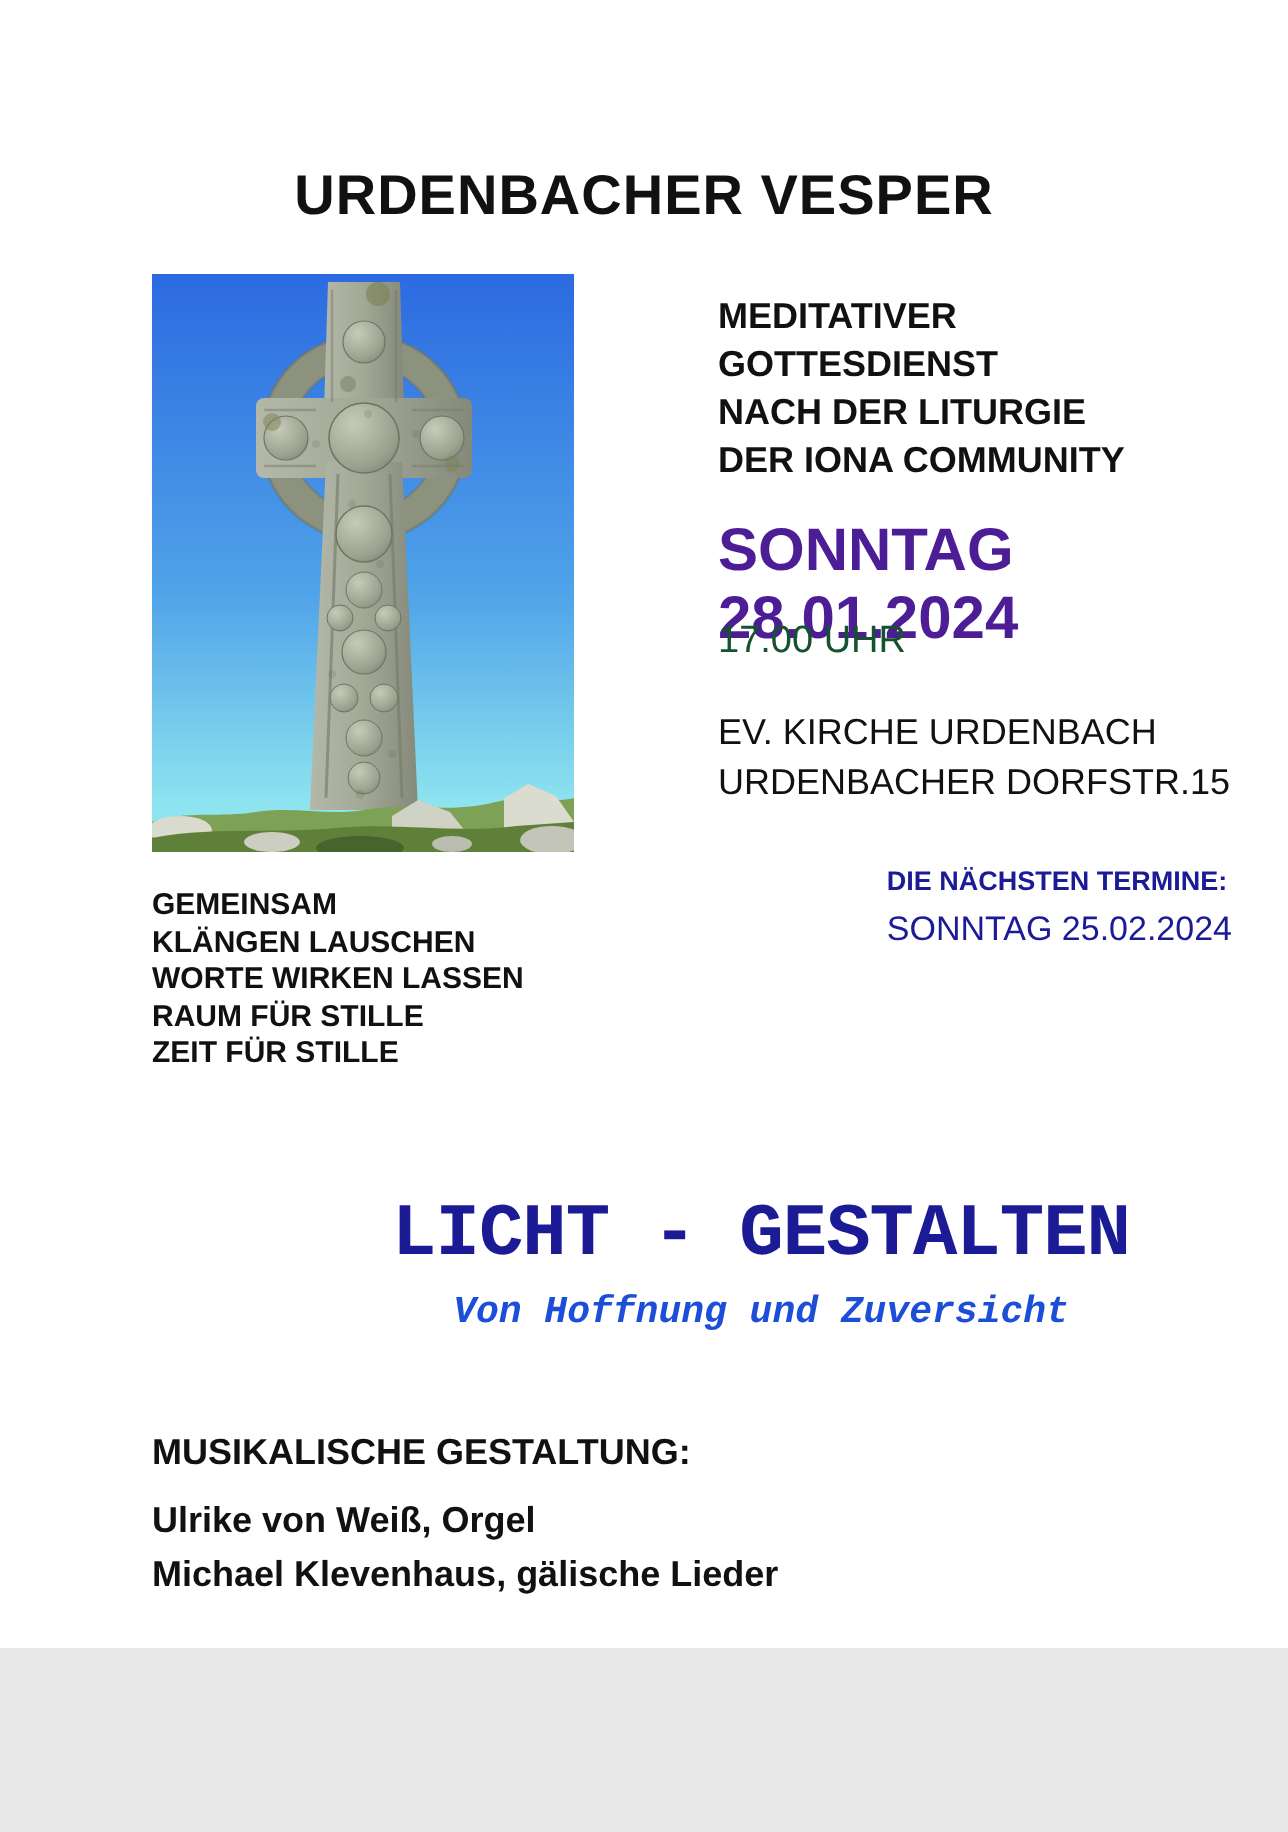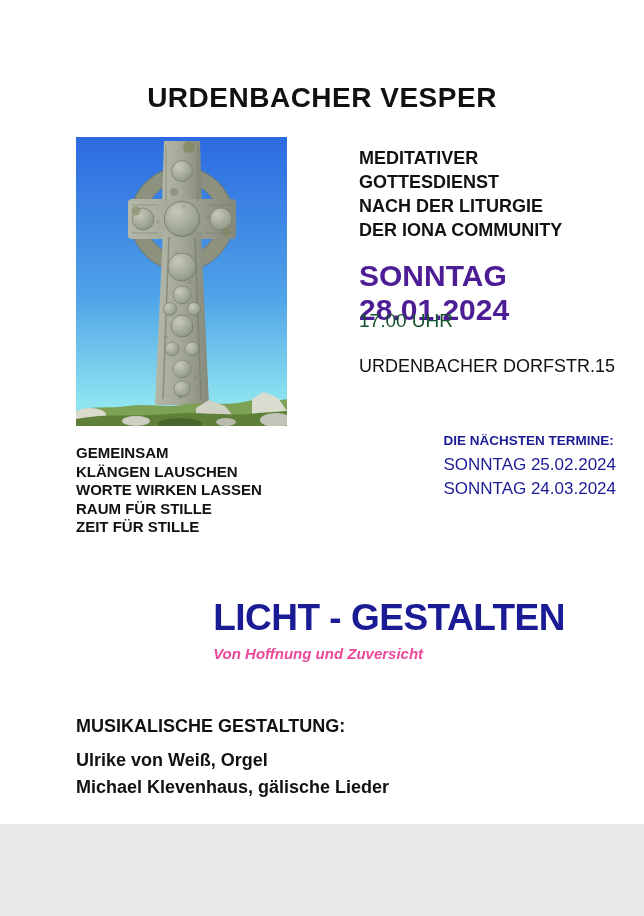--- a/index.html
+++ b/index.html
@@ -172,6 +172,7 @@
   <div class="event-time">17.00 UHR</div>
 
   <div class="location">
+    <div>EV. KIRCHE URDENBACH</div>
     <div>URDENBACHER DORFSTR.15</div>
   </div>
 

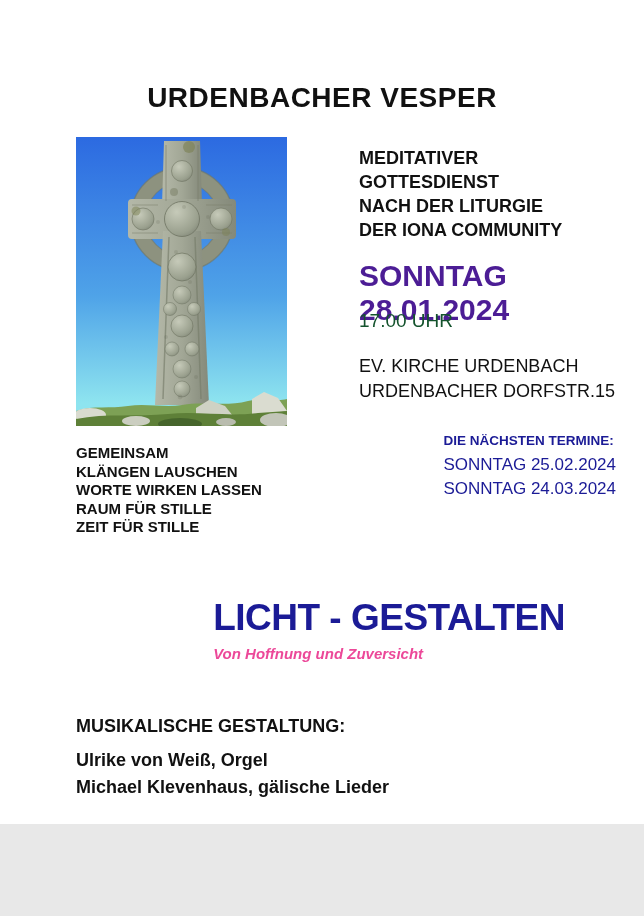--- a/index.html
+++ b/index.html
@@ -179,7 +179,6 @@
   <div class="next-dates">
     <div class="nd-heading">DIE NÄCHSTEN TERMINE:</div>
     <div class="nd-date">SONNTAG 25.02.2024</div>
-    <div class="nd-date">SONNTAG 24.03.2024</div>
   </div>
 
   <div class="motto">

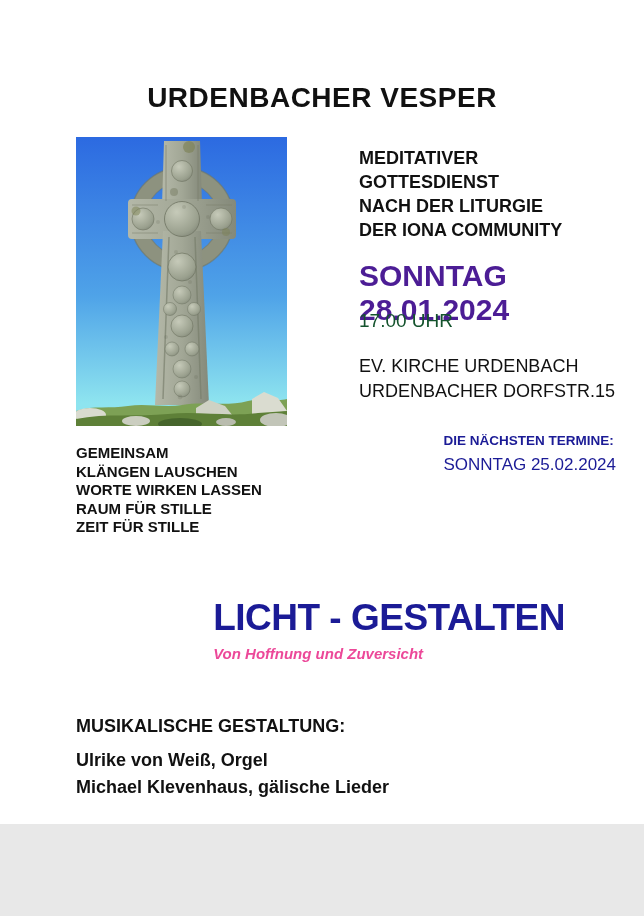--- a/index.html
+++ b/index.html
@@ -51,7 +51,7 @@
     font-size:15px;font-weight:bold;line-height:18.5px;color:#111111;
   }
   .theme{
-    position:absolute;right:79px;top:597px;text-align:left;
+    position:absolute;right:79px;top:597px;text-align:center;font-family:Liberation Mono, monospace;
   }
   .theme-title{
     font-size:37px;font-weight:bold;letter-spacing:-0.5px;color:#1b1b96;white-space:nowrap;

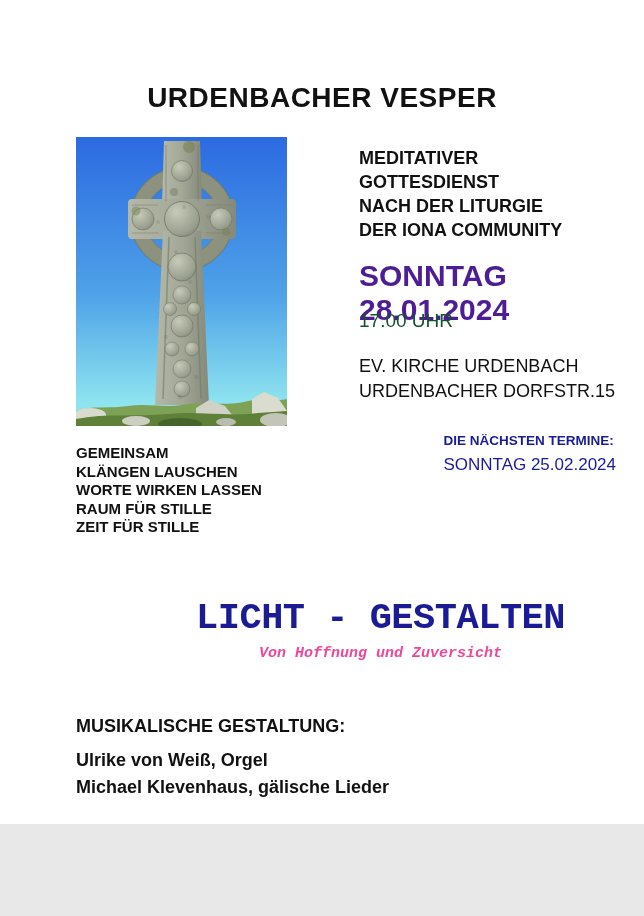--- a/index.html
+++ b/index.html
@@ -57,7 +57,7 @@
     font-size:37px;font-weight:bold;letter-spacing:-0.5px;color:#1b1b96;white-space:nowrap;
   }
   .theme-subtitle{
-    font-size:15px;font-weight:bold;font-style:italic;color:#ec4899;margin-top:6px;
+    font-size:19px;font-weight:bold;font-style:italic;color:#1d4ed8;margin-top:6px;
   }
   .music{
     position:absolute;left:76px;top:716px;

